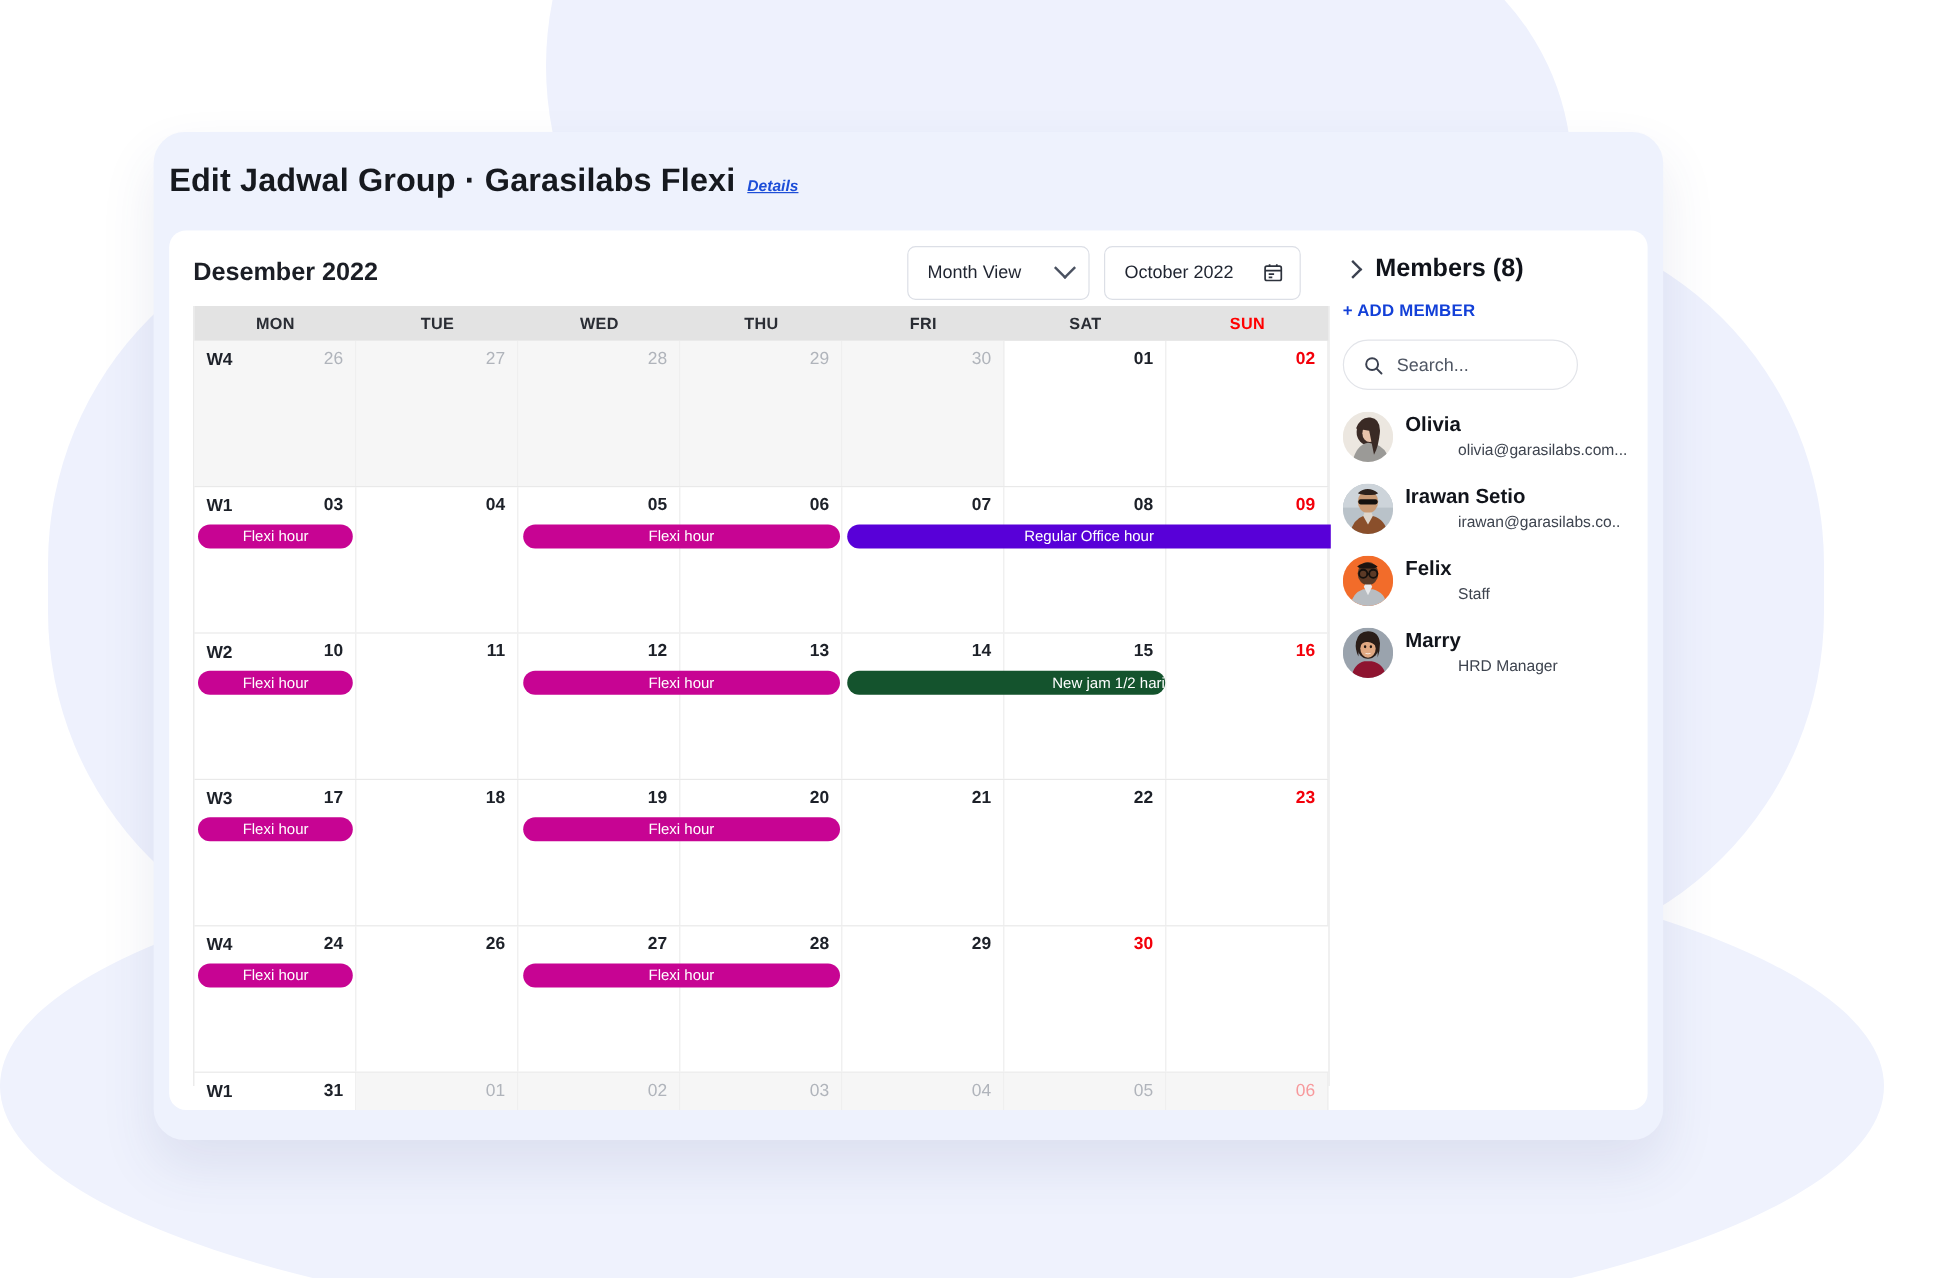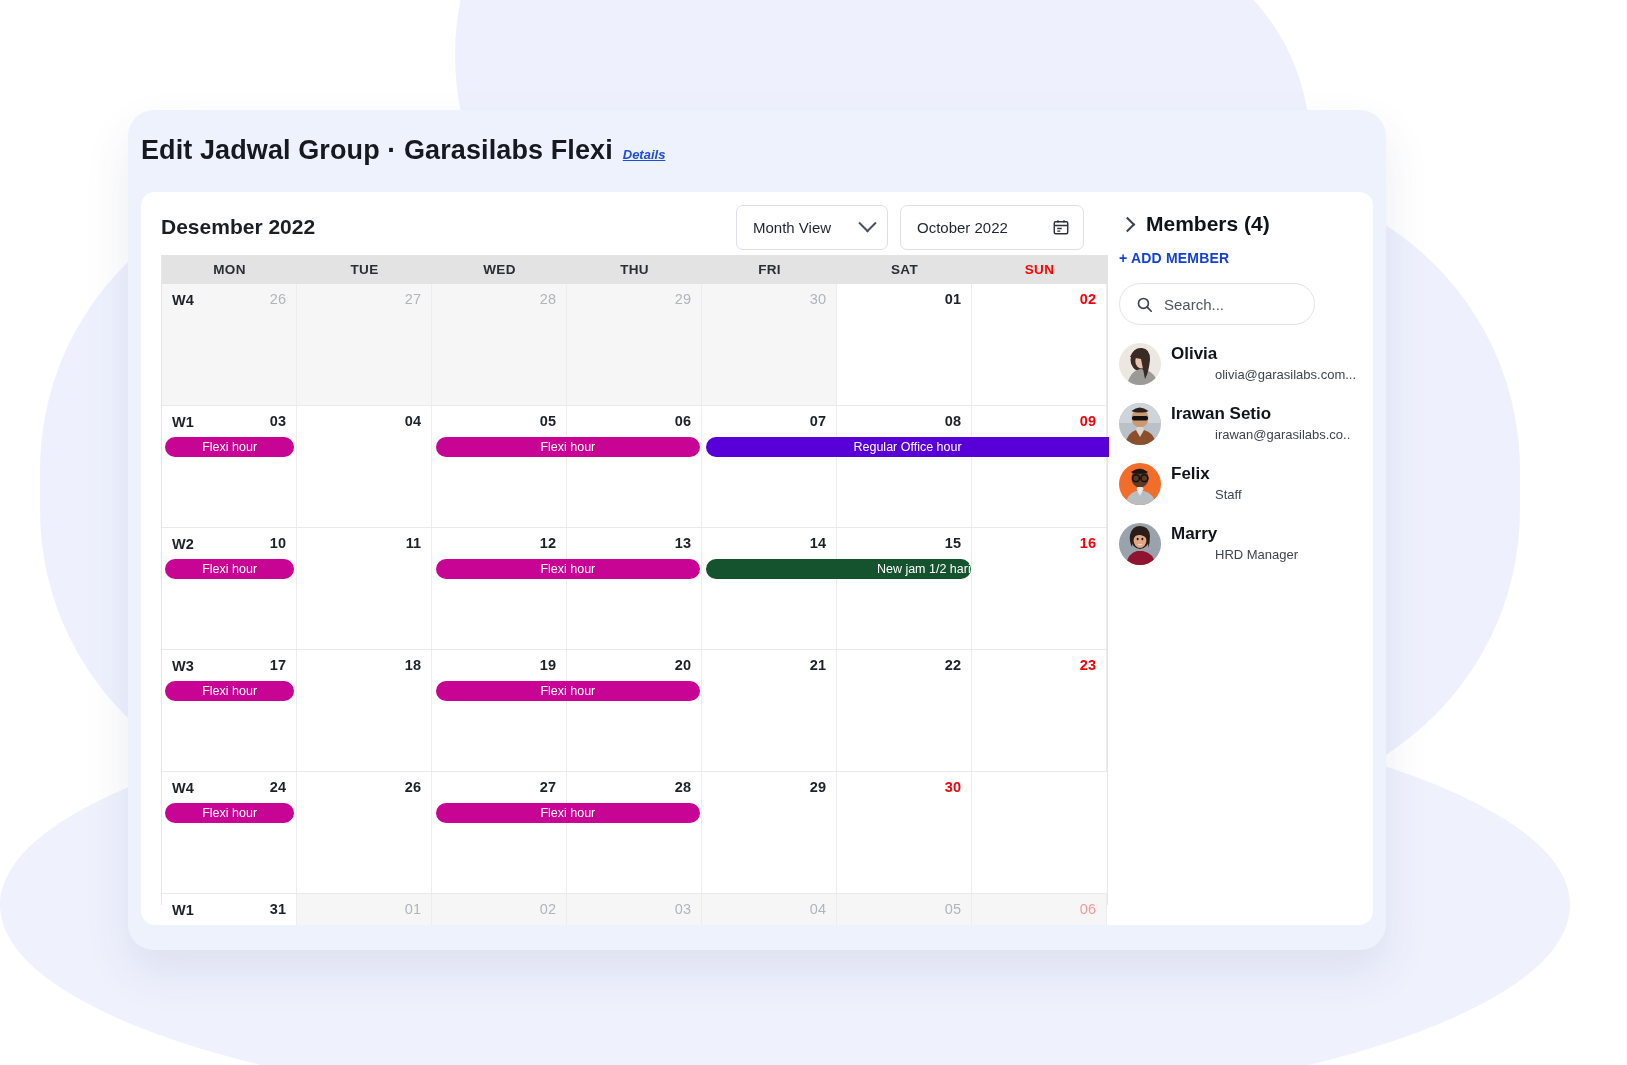--- a/index.html
+++ b/index.html
@@ -143,7 +143,7 @@
     transform: rotate(45deg) translate(-3px,-3px);
   }
   .date-box {
-    width: 184px;
+    width: 164px;
     height: 45px;
     border: 1px solid #dcdfe6;
     border-radius: 7px;

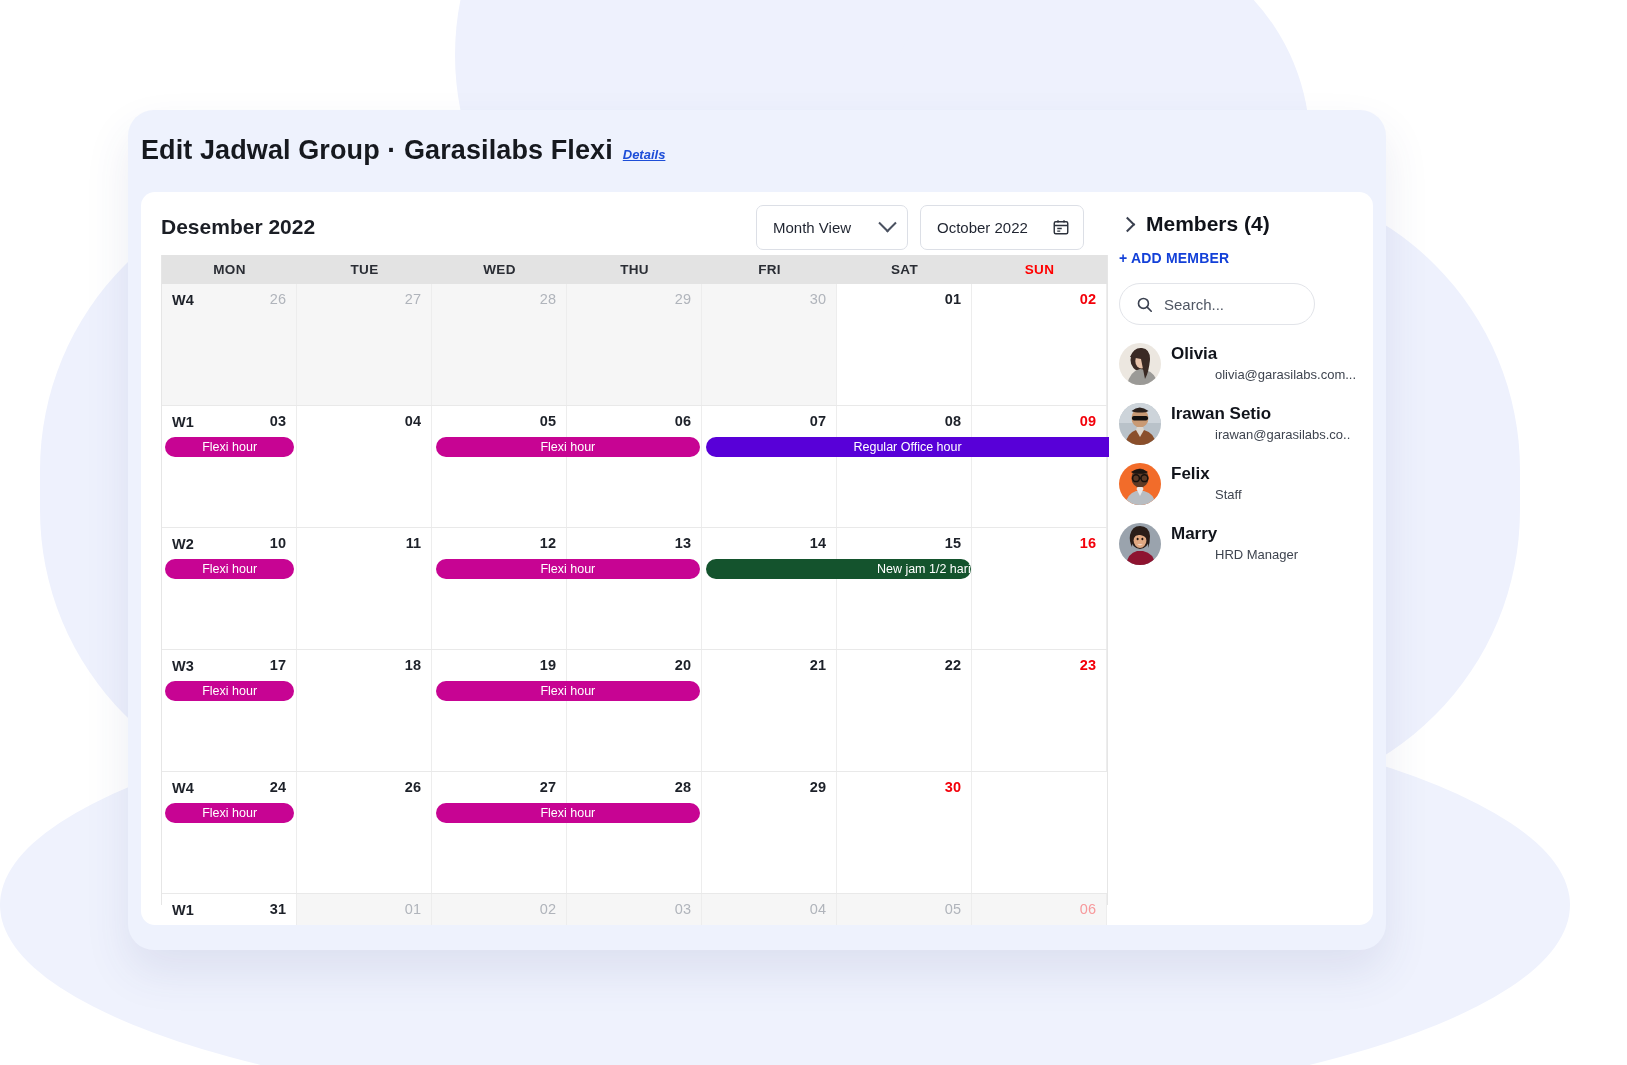--- a/index.html
+++ b/index.html
@@ -561,7 +561,7 @@
       <div class="members">
         <div class="members-head">
           <span class="mh-chev"></span>
-          <span class="members-title">Members (4)</span>
+          <span class="members-title">Members (8)</span>
         </div>
 
         <div class="add-member">+ ADD MEMBER</div>

